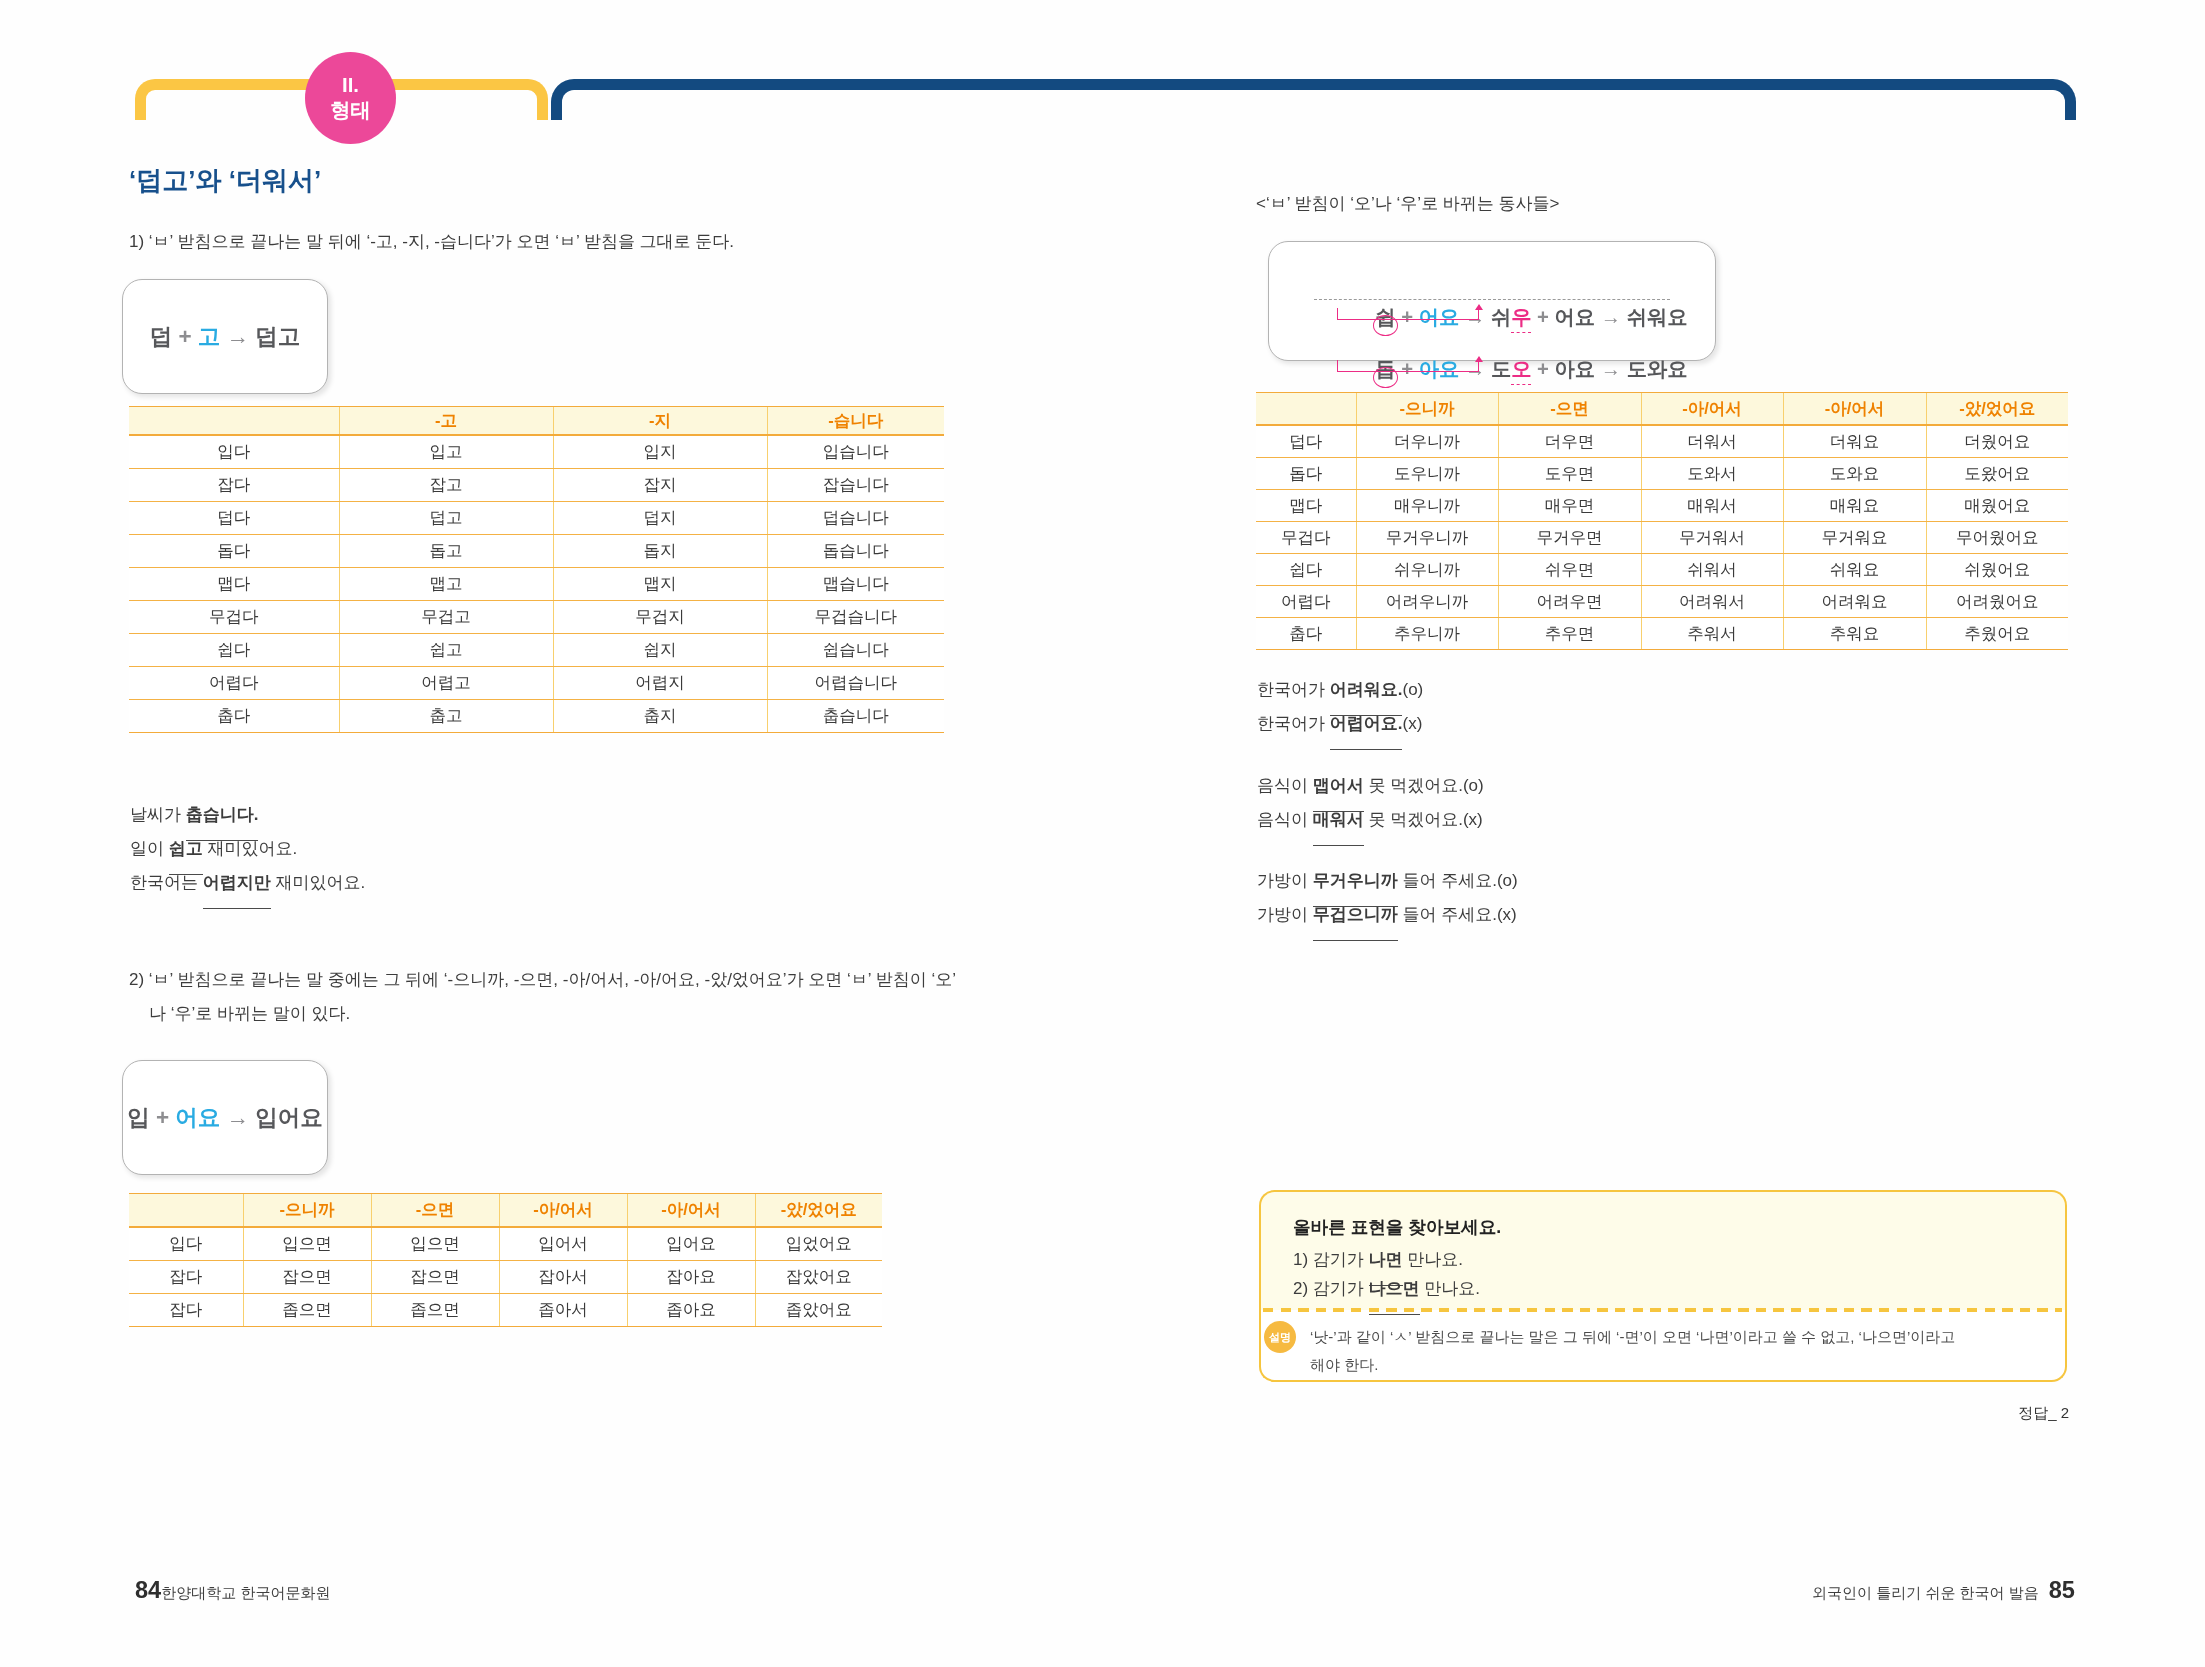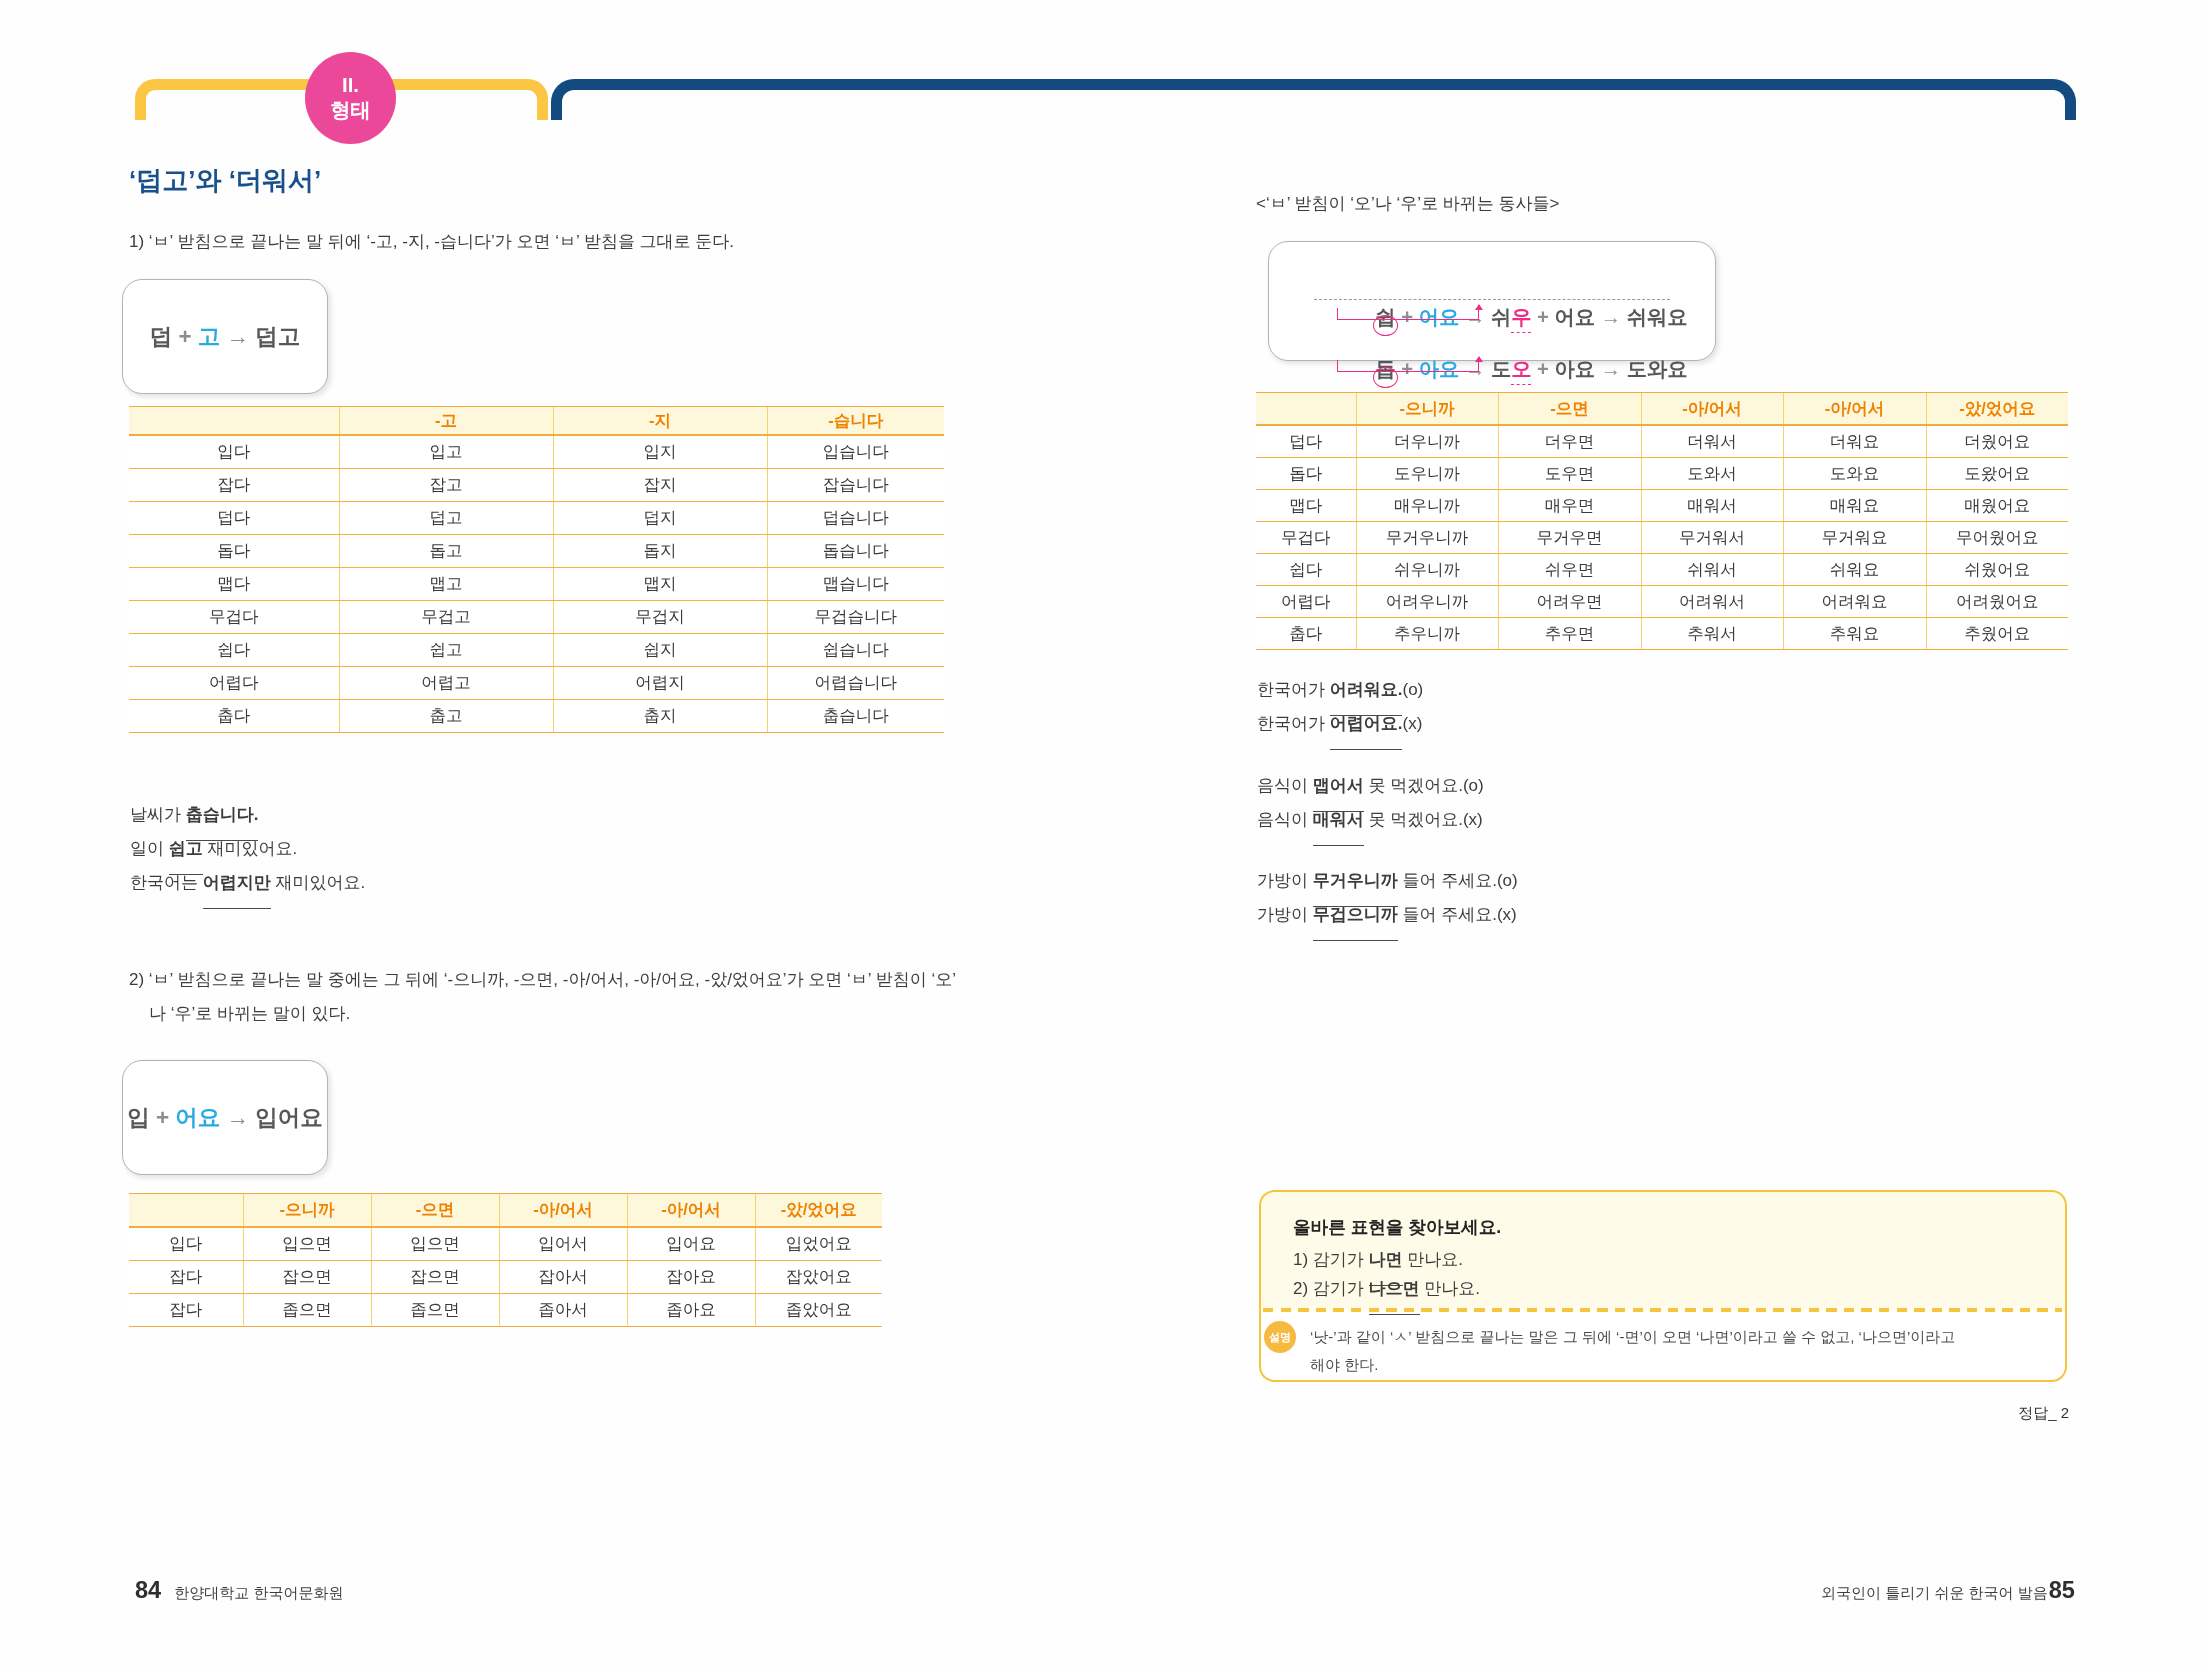--- a/index.html
+++ b/index.html
@@ -69,7 +69,7 @@
               display:flex;align-items:center;justify-content:center;}
   .expl-line{position:absolute;font-size:15px;color:#4b4b4b;white-space:nowrap;}
 
-  .footer-l{position:absolute;left:135px;top:1577px;display:flex;align-items:baseline;gap:13px;}
+  .footer-l{position:absolute;left:135px;top:1577px;display:flex;align-items:baseline;}
   .footer-r{position:absolute;right:130px;top:1577px;display:flex;align-items:baseline;gap:1px;}
   .pagenum{font-size:23.6px;font-weight:bold;color:#2e2e2e;}
   .foottxt{font-size:15px;color:#3f3f3f;}

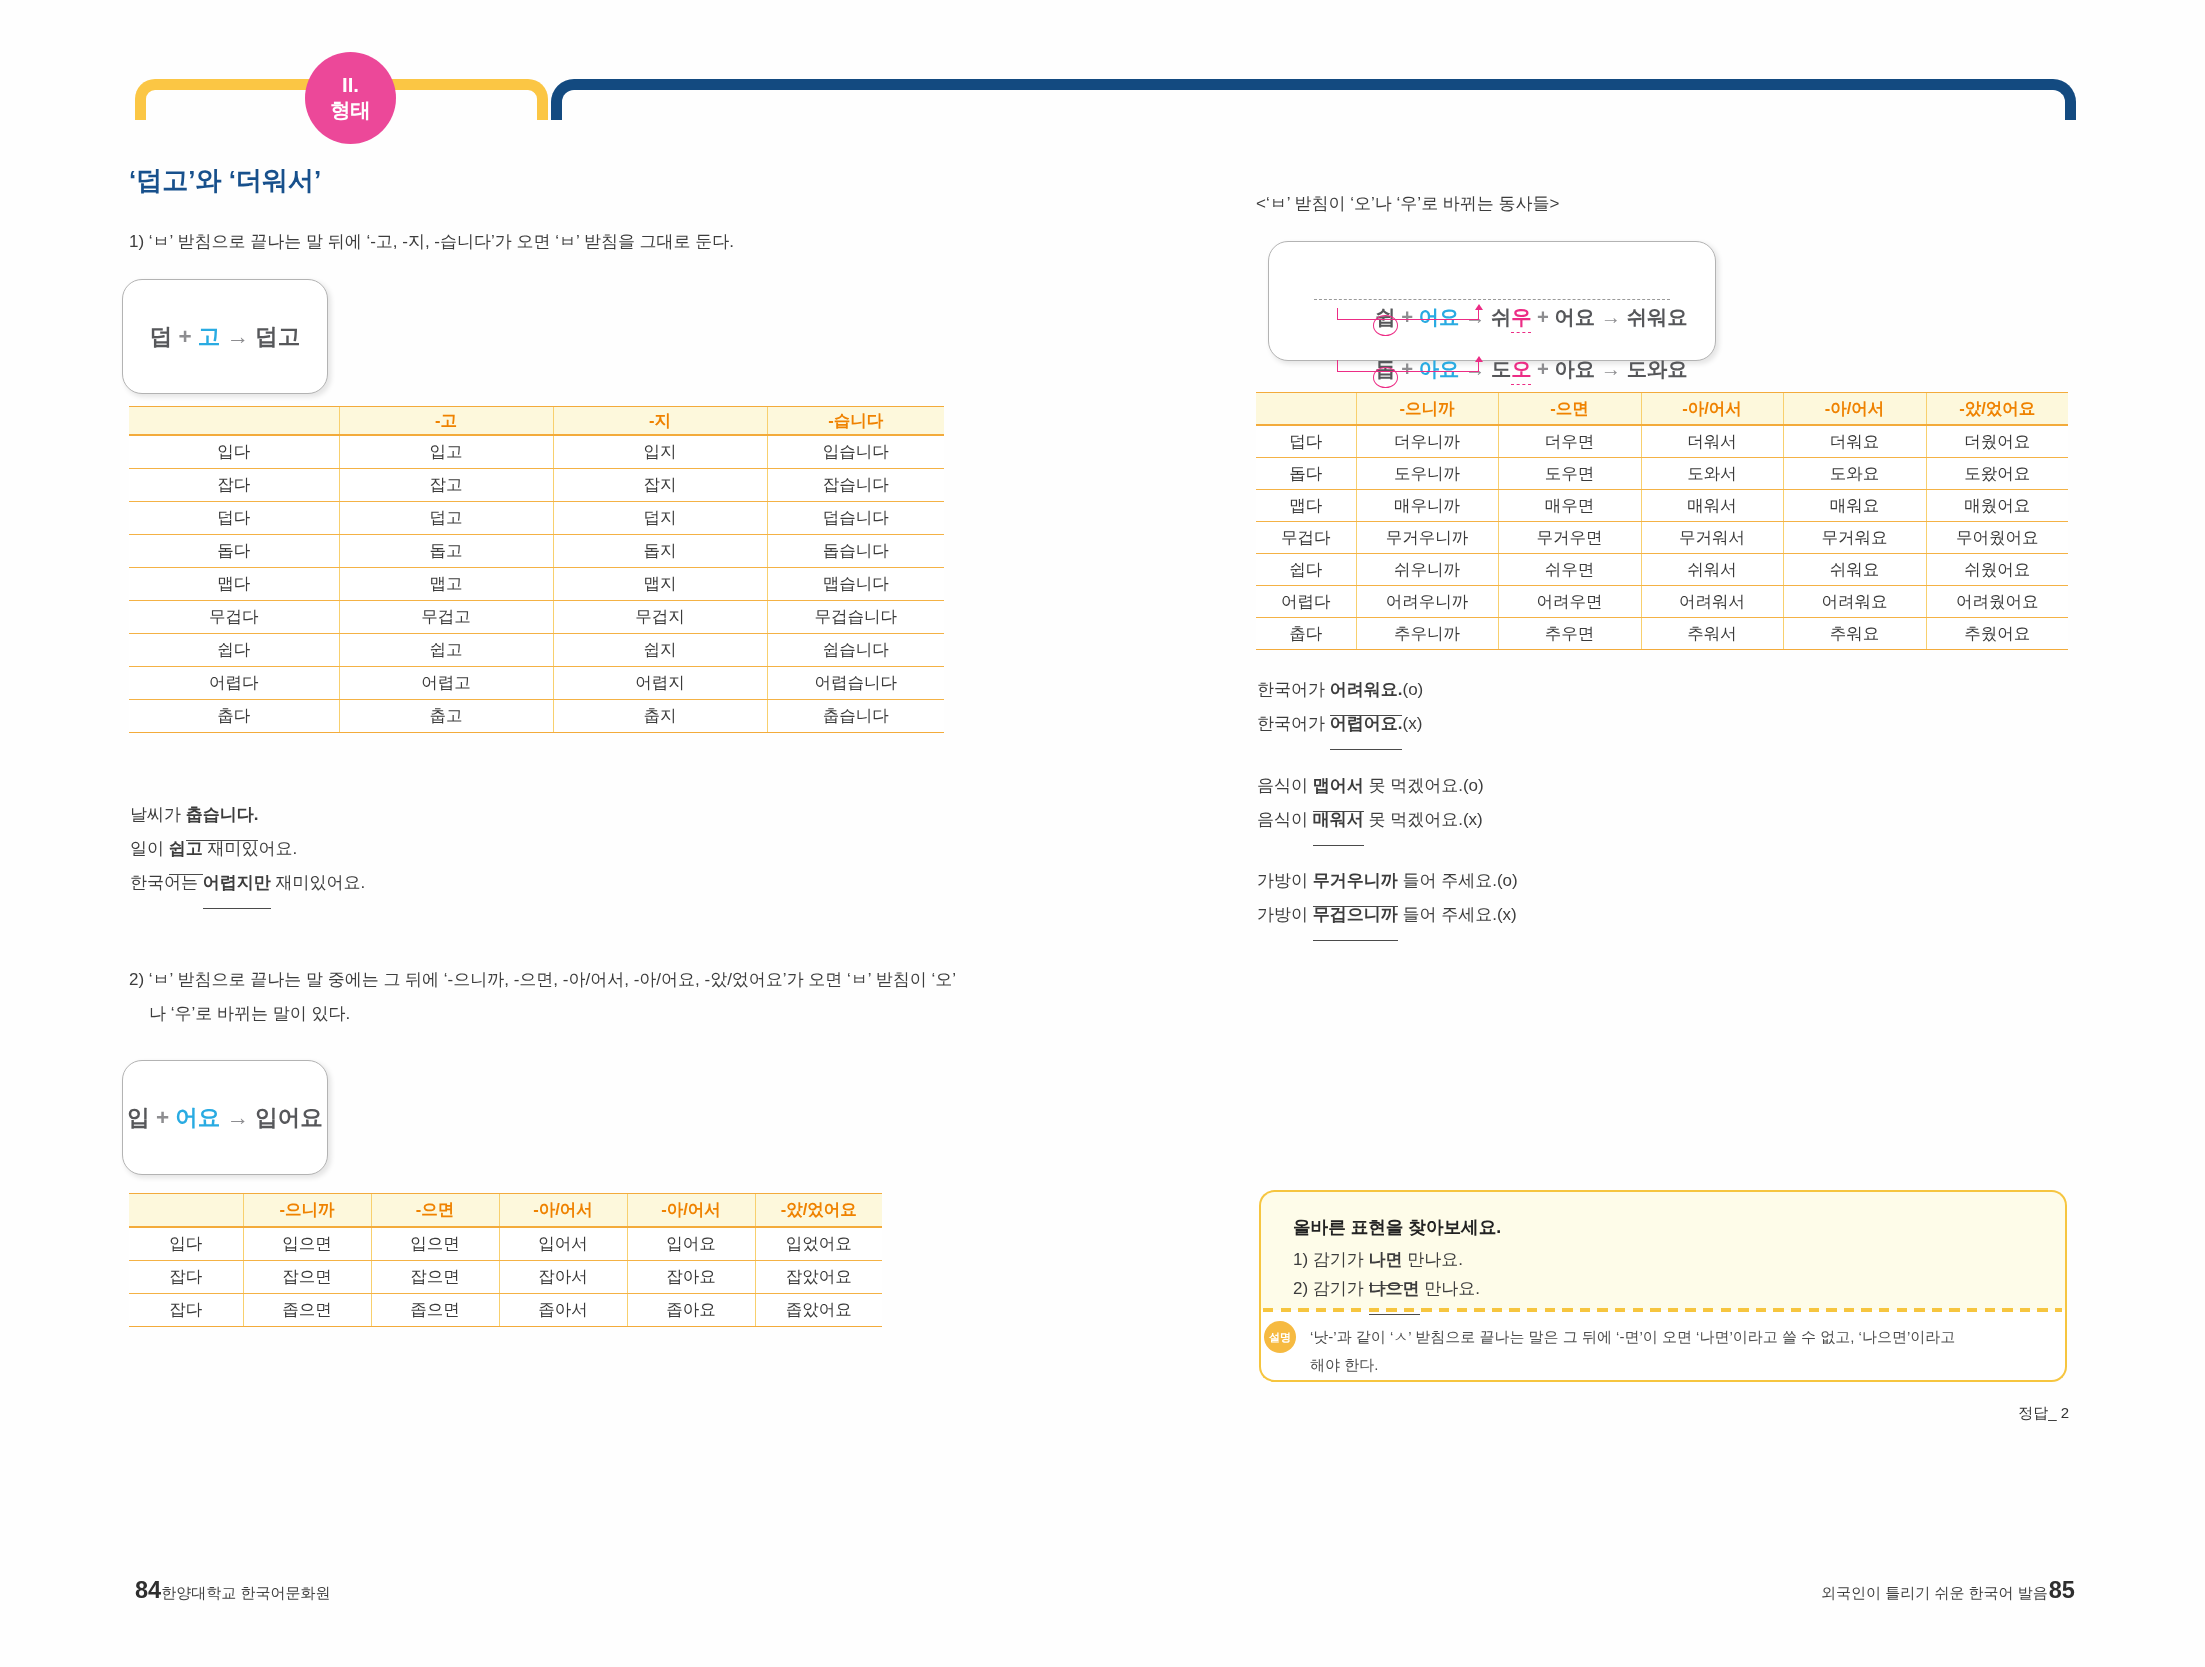--- a/index.html
+++ b/index.html
@@ -70,7 +70,7 @@
   .expl-line{position:absolute;font-size:15px;color:#4b4b4b;white-space:nowrap;}
 
   .footer-l{position:absolute;left:135px;top:1577px;display:flex;align-items:baseline;}
-  .footer-r{position:absolute;right:130px;top:1577px;display:flex;align-items:baseline;gap:1px;}
+  .footer-r{position:absolute;right:130px;top:1577px;display:flex;align-items:baseline;gap:10px;}
   .pagenum{font-size:23.6px;font-weight:bold;color:#2e2e2e;}
   .foottxt{font-size:15px;color:#3f3f3f;}
 </style>

